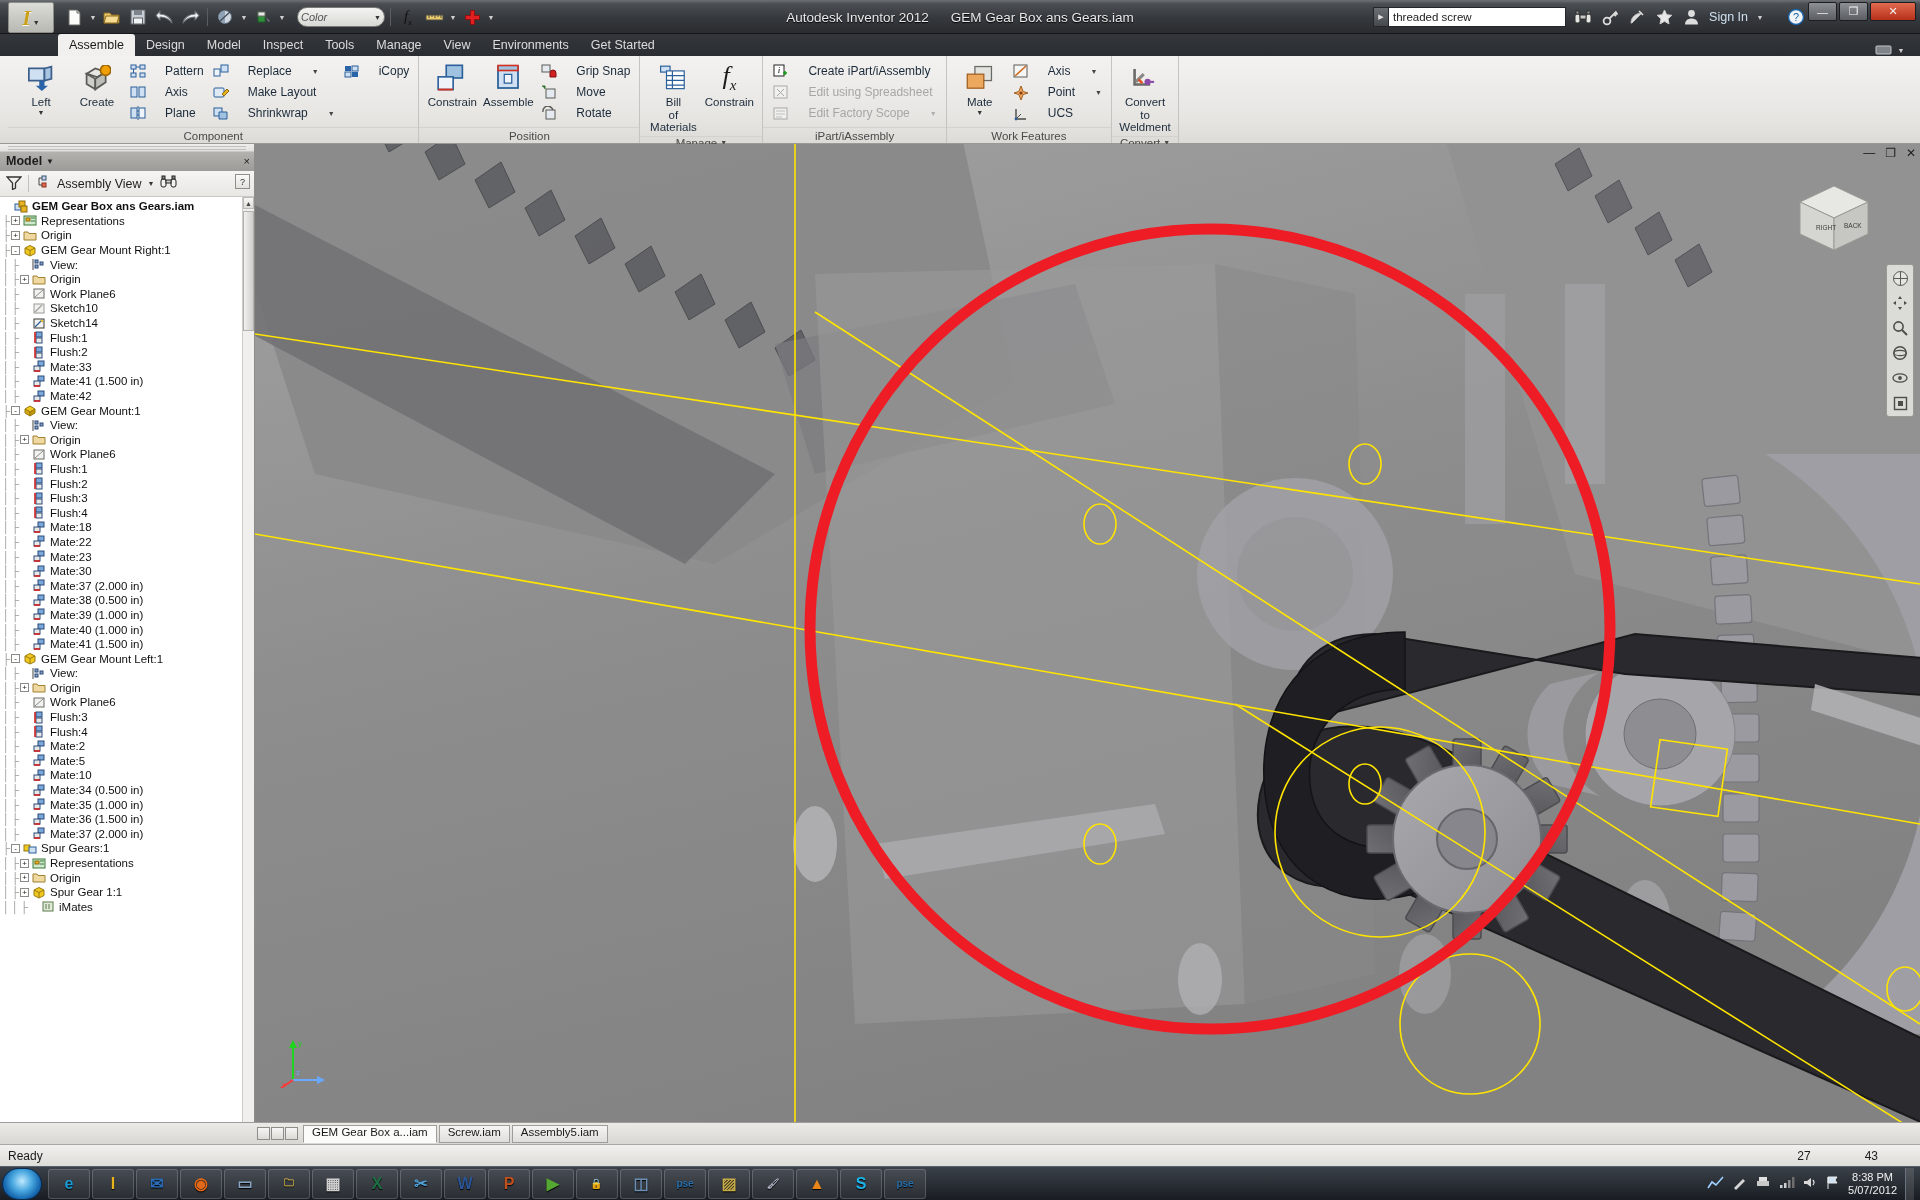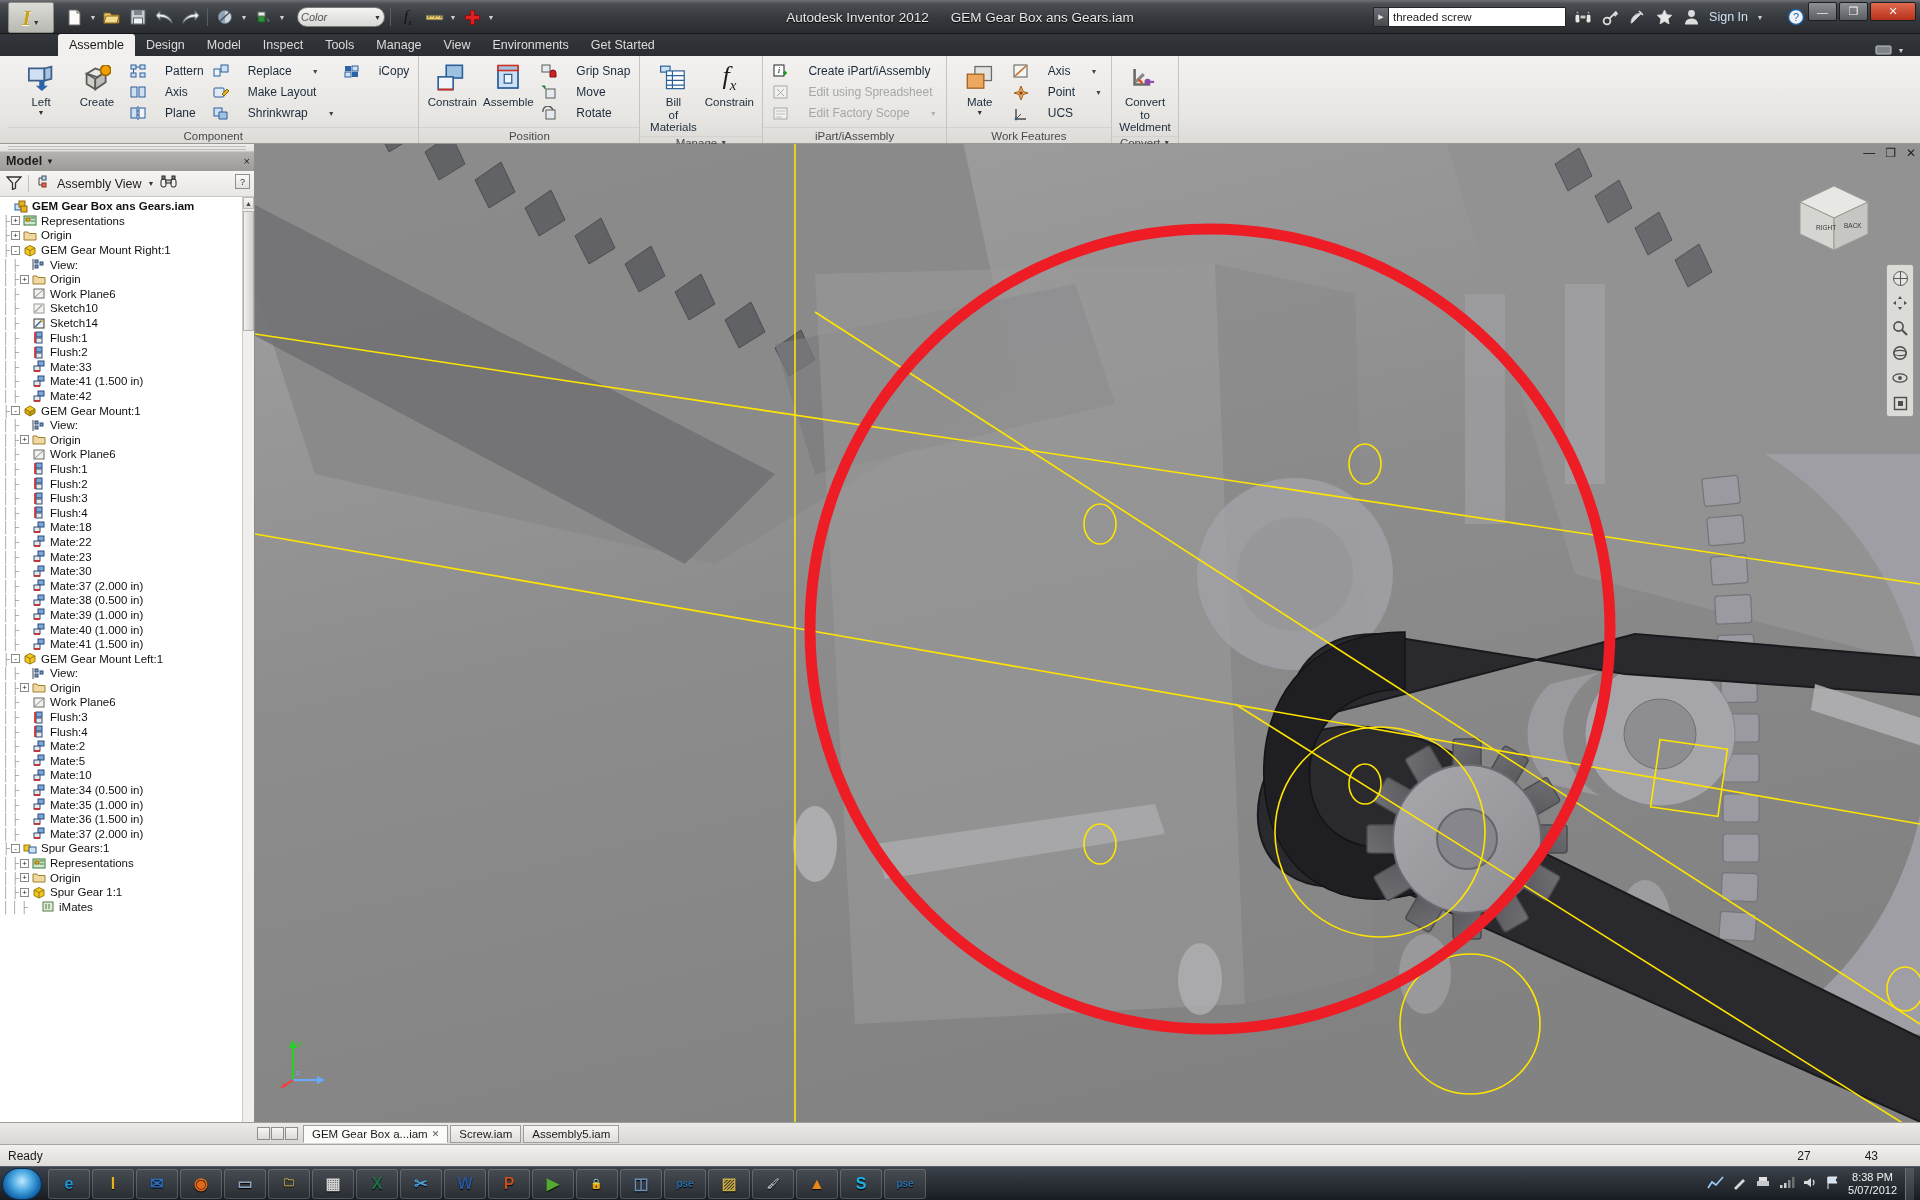--- a/index.html
+++ b/index.html
@@ -232,7 +232,7 @@
     height: 18px; padding: 0 8px; font-size: 11.5px; color: #1a1a1a;
     display: flex; align-items: center; gap: 4px;
     background: linear-gradient(180deg,#f6f5f3,#e0dedb);
-    border: 1px solid #9e9d99; margin-right: 2px;
+    border: 1px solid #9e9d99; margin-right: 2px; flex-direction: column;
   }
   .dtab.active { background: #fbfbfa; border-bottom-color:#fbfbfa; font-weight: normal; }
   .dtab .dclose { font-size: 9px; color: #555; }

